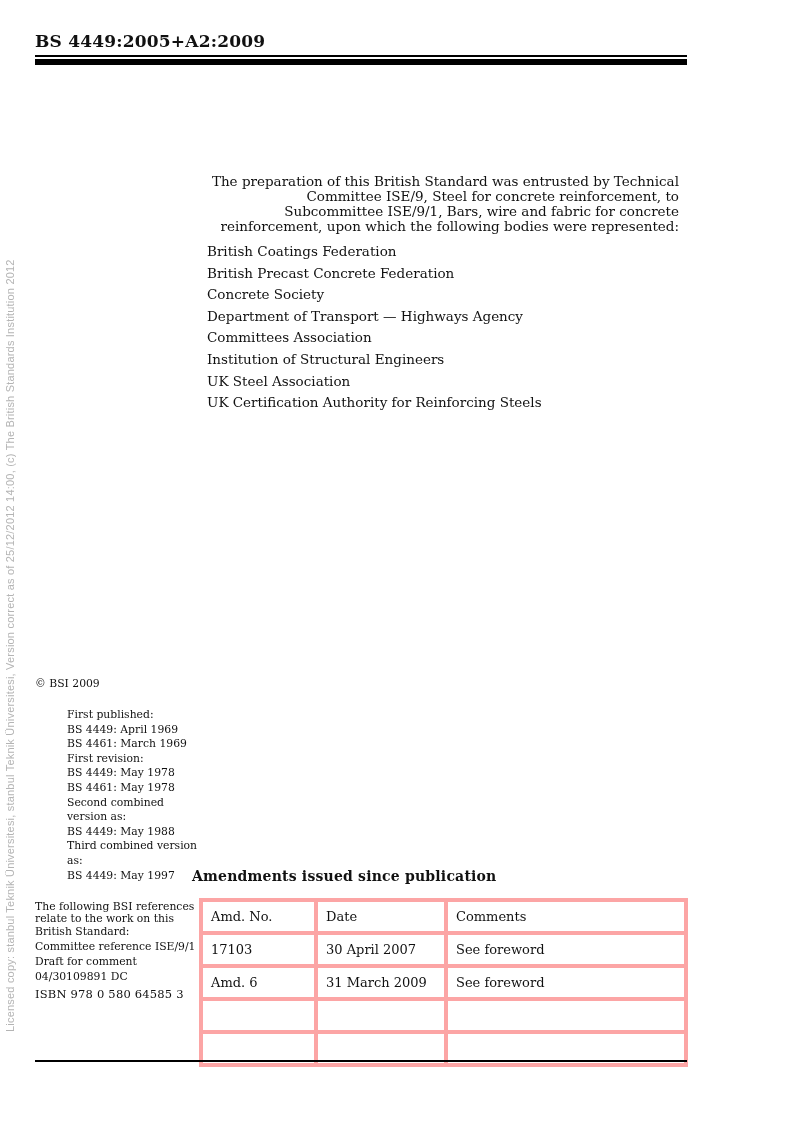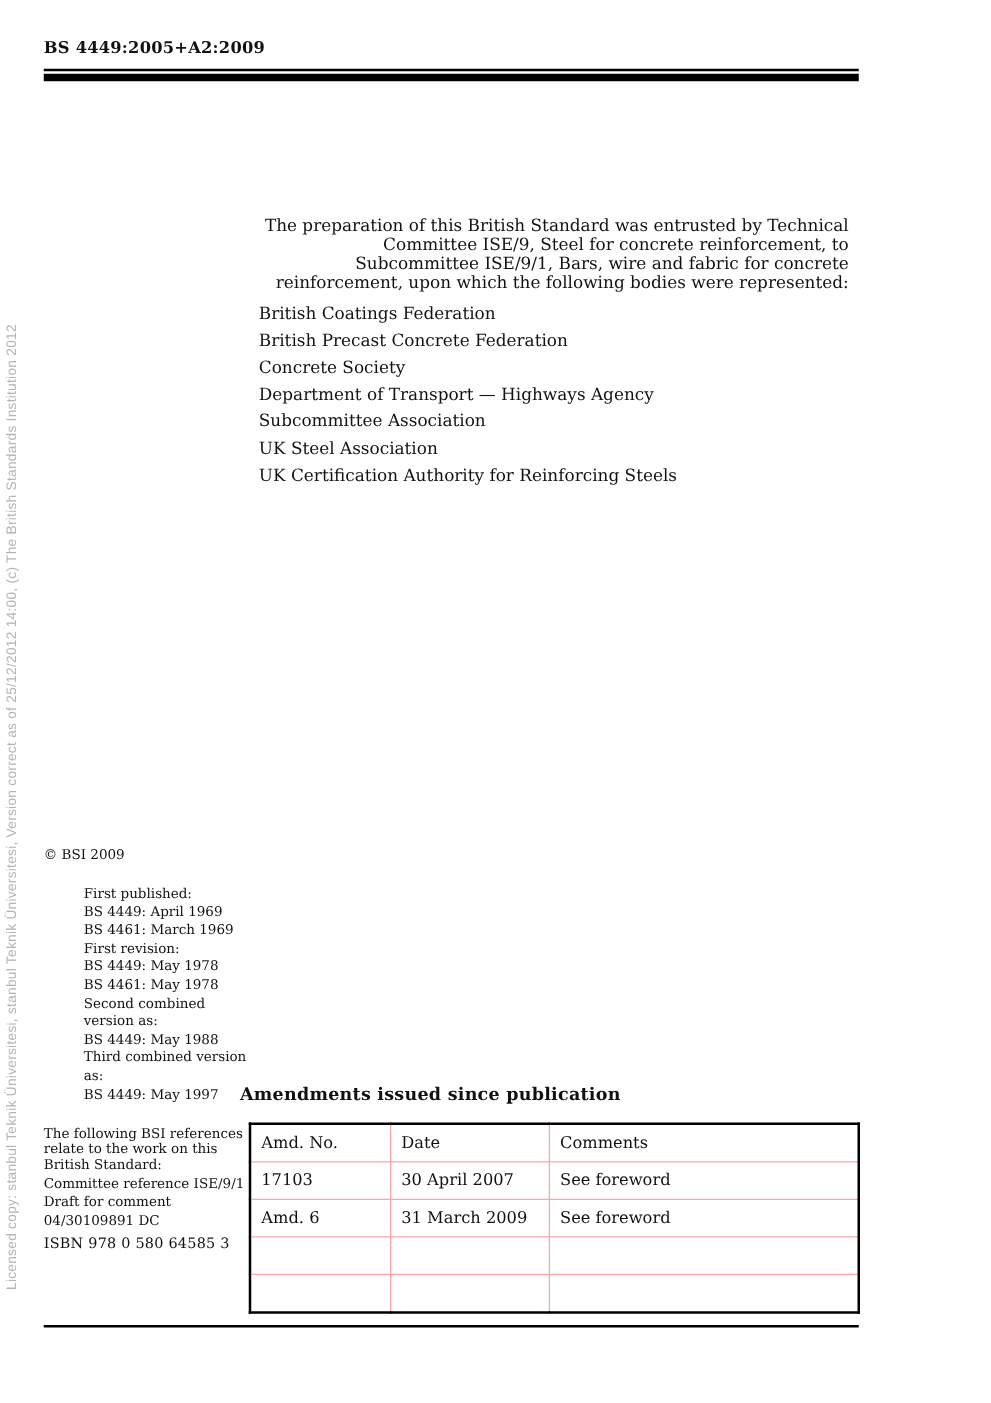--- a/index.html
+++ b/index.html
@@ -38,7 +38,7 @@
     position: absolute;
     left: 35px;
     top: 31px;
-    font-size: 13px;
+    font-size: 17px;
     font-weight: bold;
     letter-spacing: 0.2px;
   }

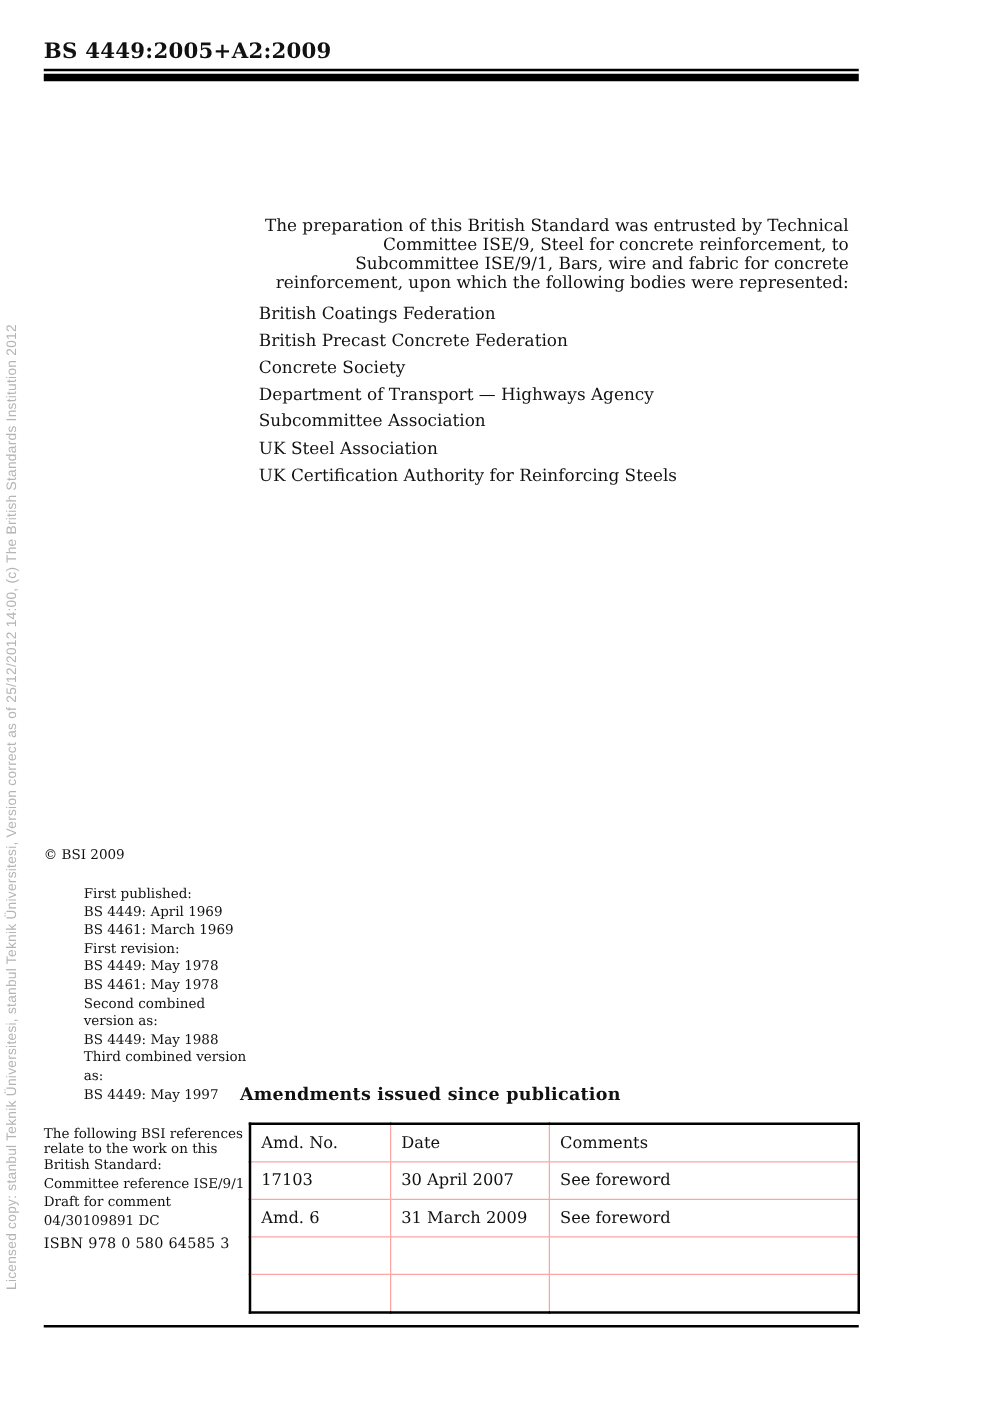--- a/index.html
+++ b/index.html
@@ -178,7 +178,7 @@
     <li>British Precast Concrete Federation</li>
     <li>Concrete Society</li>
     <li>Department of Transport — Highways Agency</li>
-    <li>Subcommittee Association</li>
+    <li>Committees Association</li>
     <li>UK Steel Association</li>
     <li>UK Certification Authority for Reinforcing Steels</li>
   </ul>

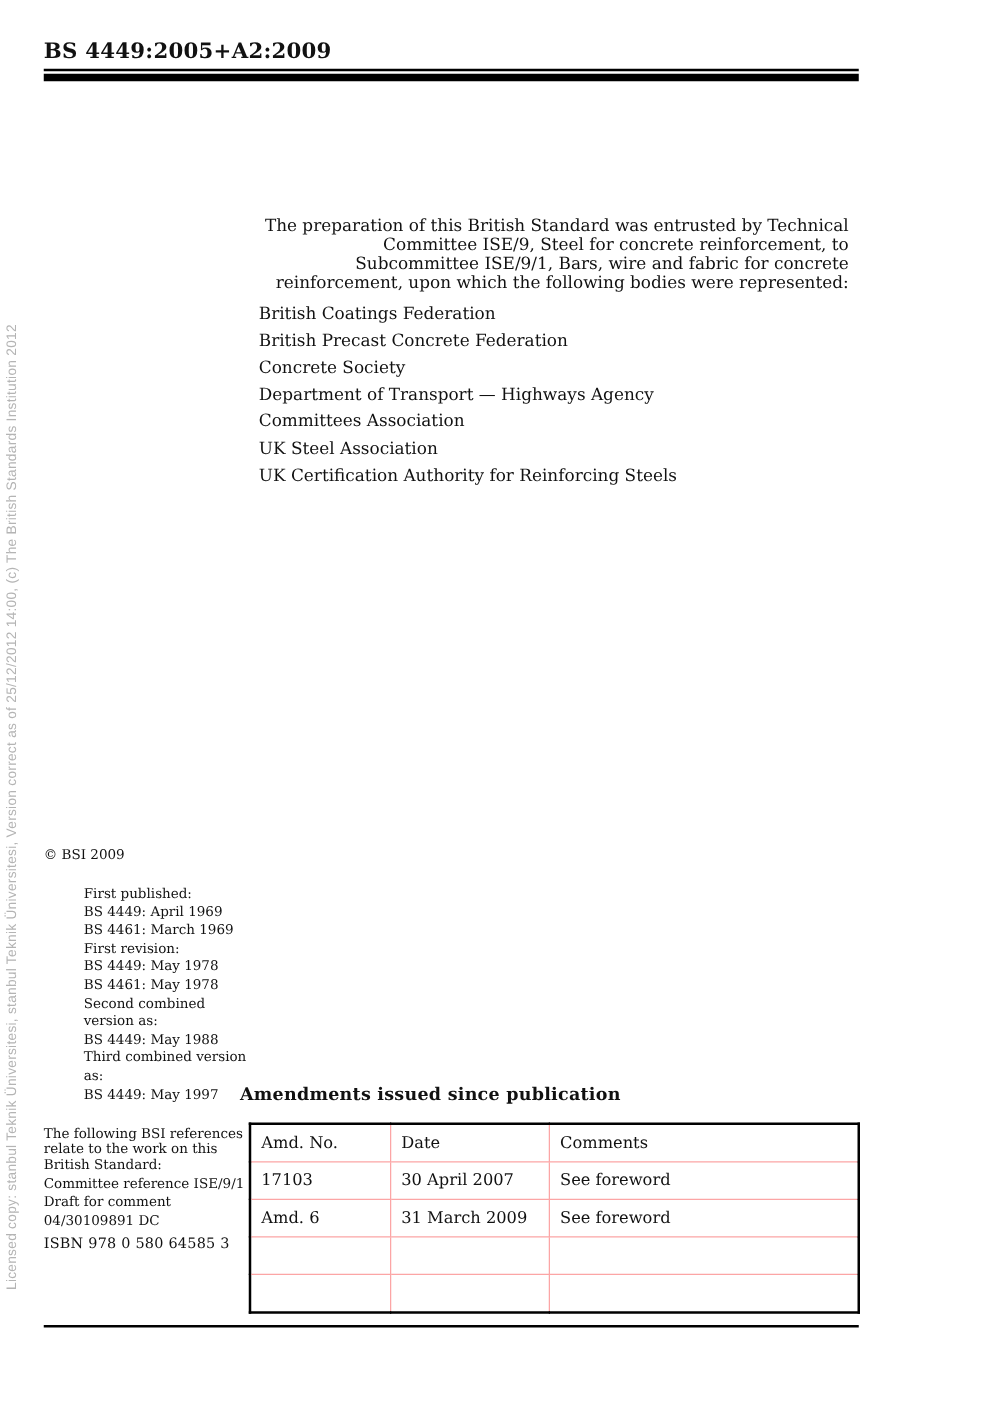--- a/index.html
+++ b/index.html
@@ -179,6 +179,7 @@
     <li>Concrete Society</li>
     <li>Department of Transport — Highways Agency</li>
     <li>Committees Association</li>
+    <li>Institution of Structural Engineers</li>
     <li>UK Steel Association</li>
     <li>UK Certification Authority for Reinforcing Steels</li>
   </ul>

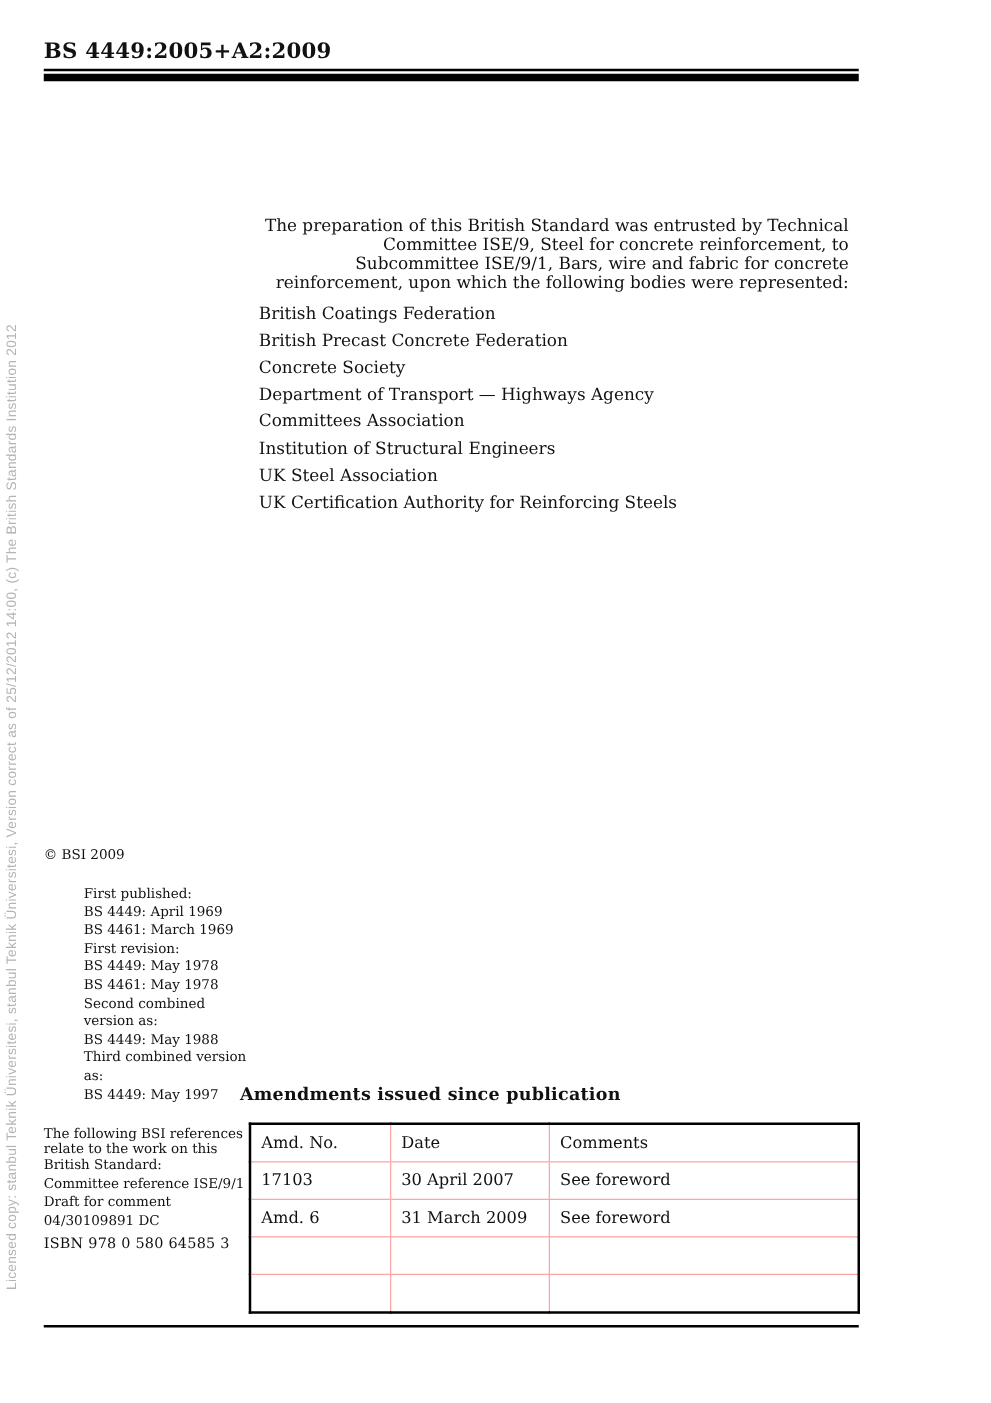--- a/index.html
+++ b/index.html
@@ -137,7 +137,7 @@
   }
   .amendments-table th,
   .amendments-table td {
-    border: 1px solid #fca5a5;
+    border: 4px solid #fca5a5;
     height: 29px;
     padding: 0 0 0 8px;
     text-align: left;

